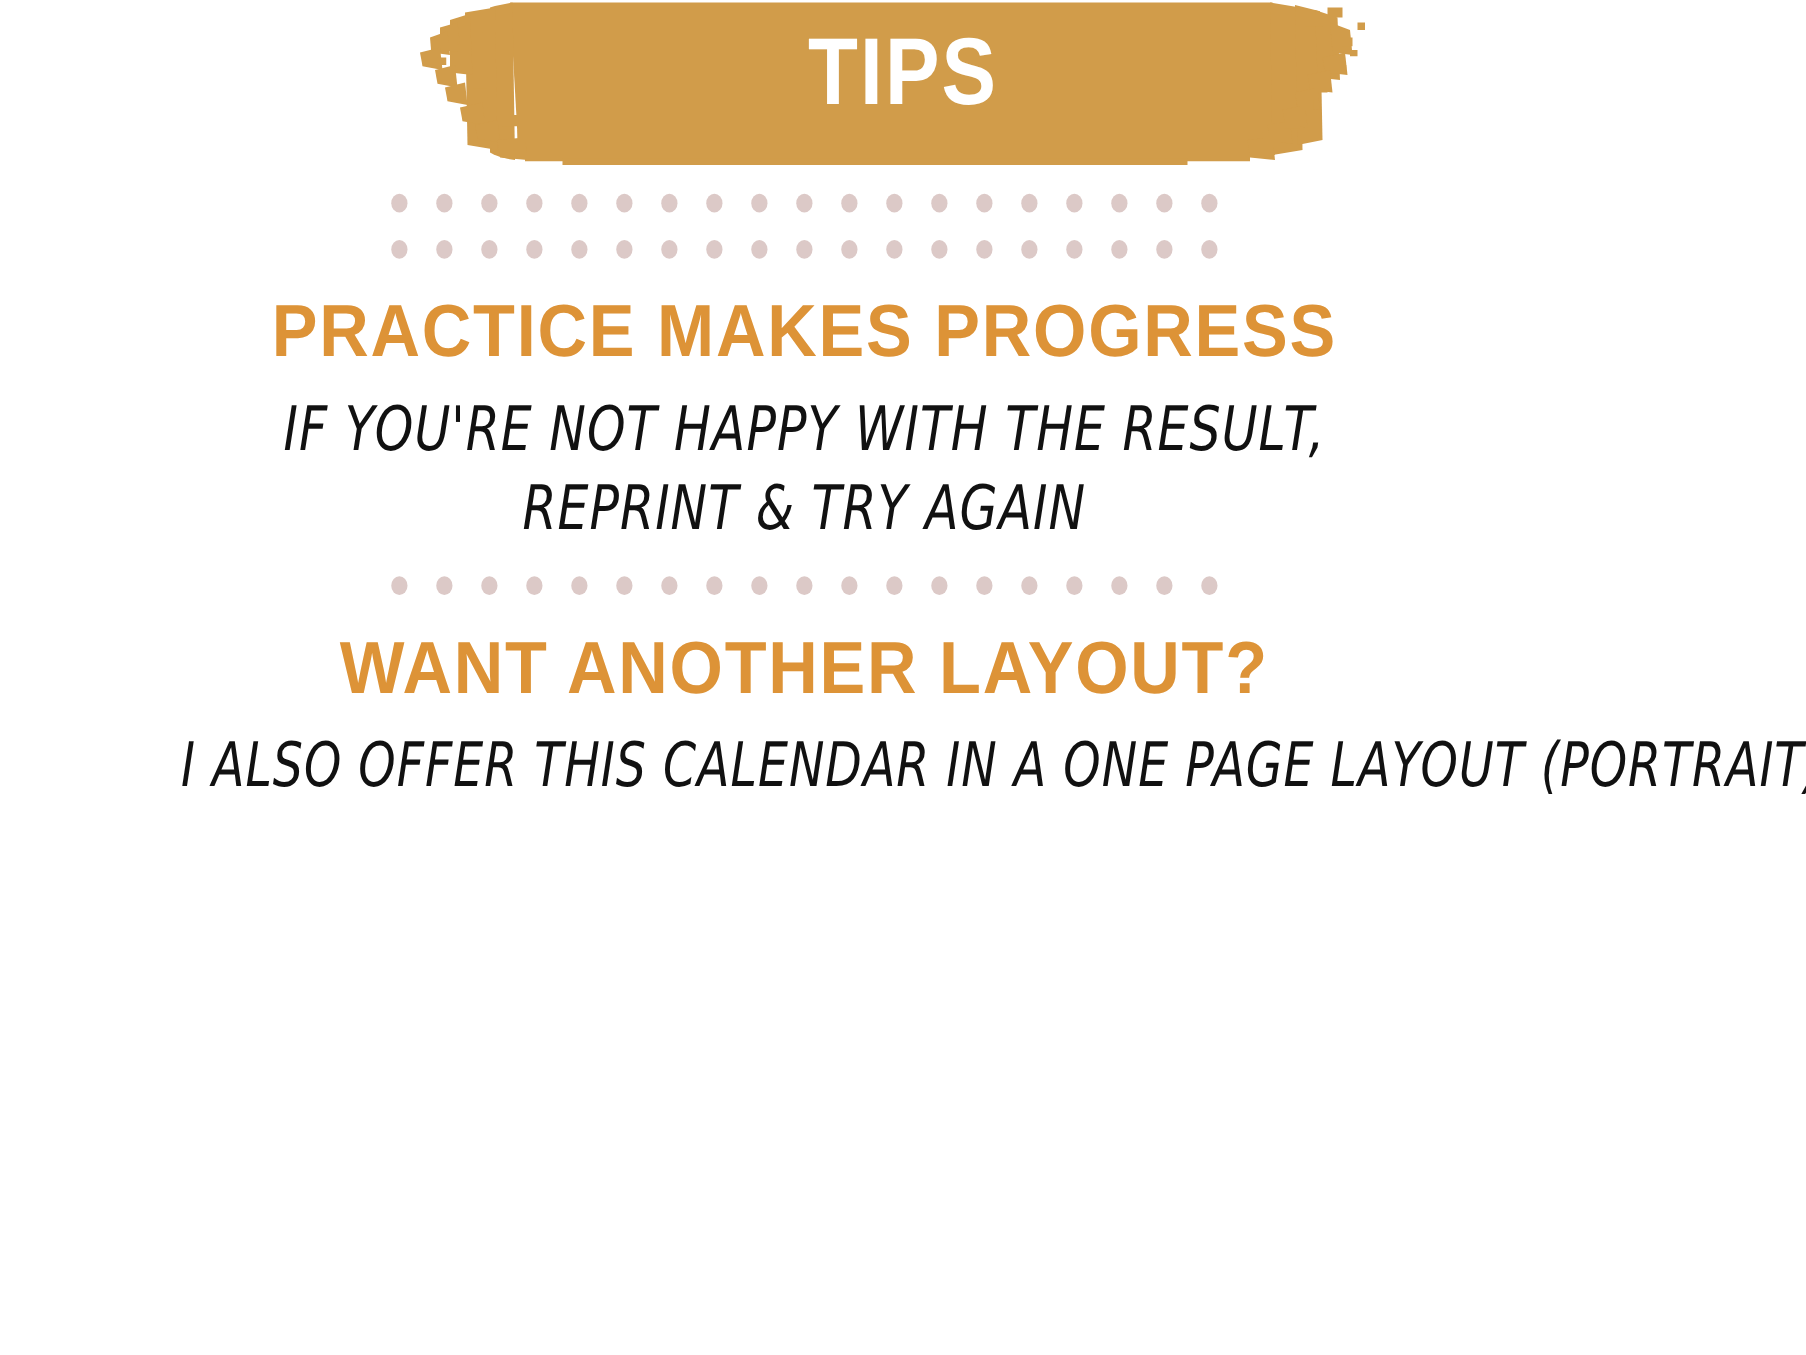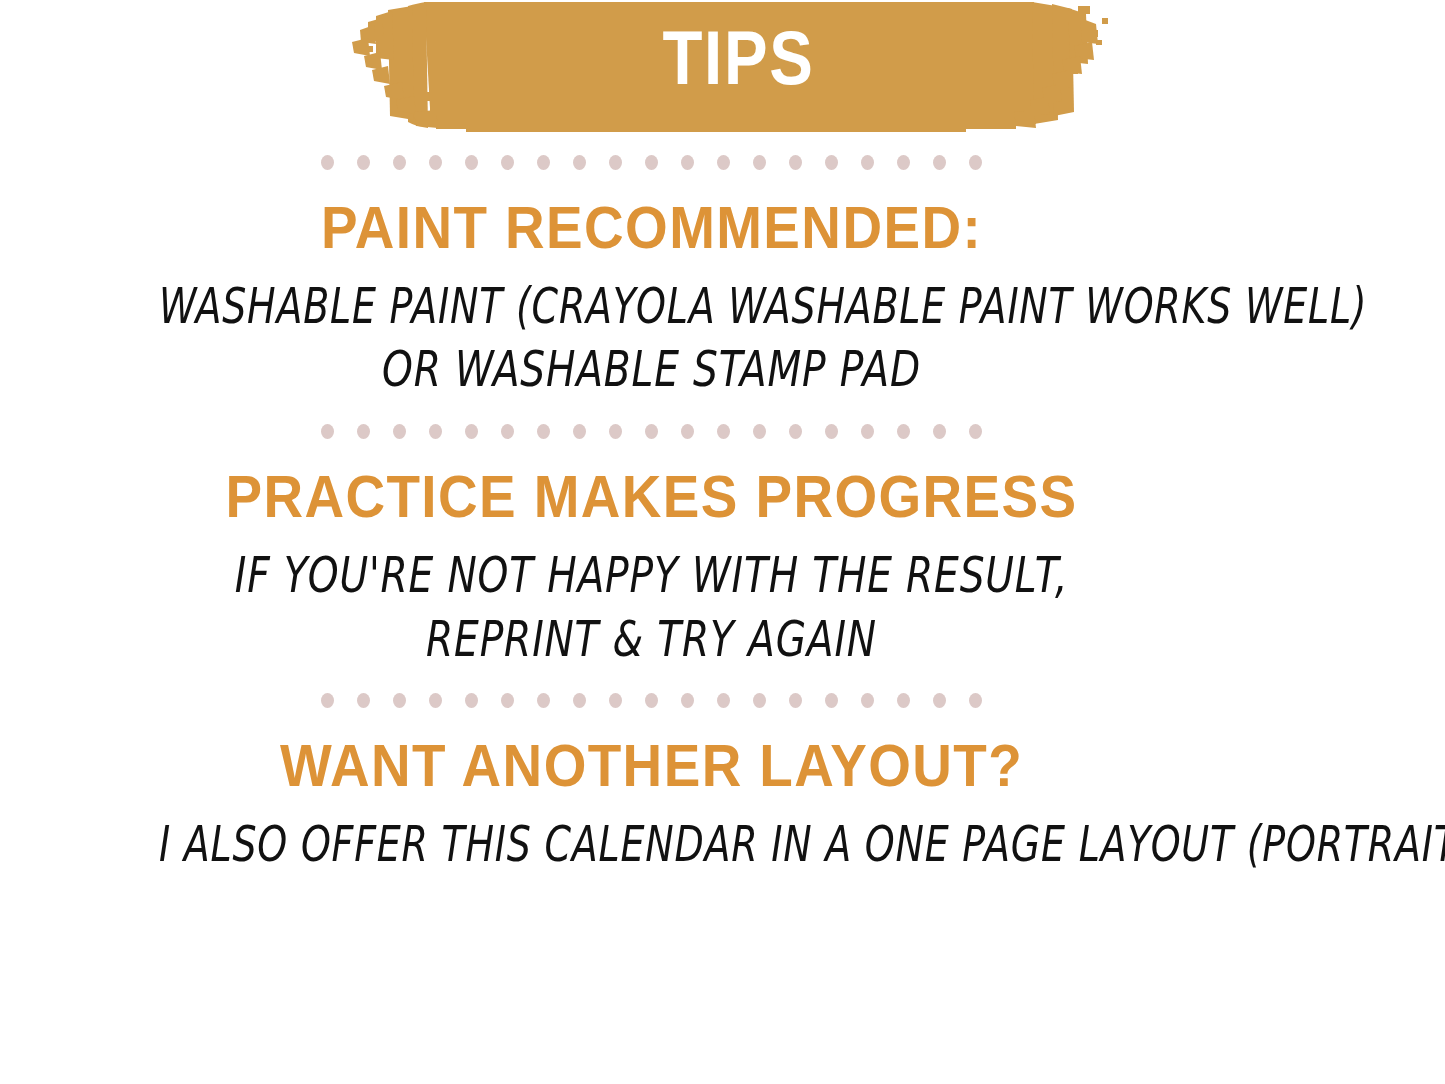--- a/index.html
+++ b/index.html
@@ -21,7 +21,6 @@
     height: 1084px;
     background: #ffffff;
     box-sizing: border-box;
-    padding-left: 16px;
   }
 
   

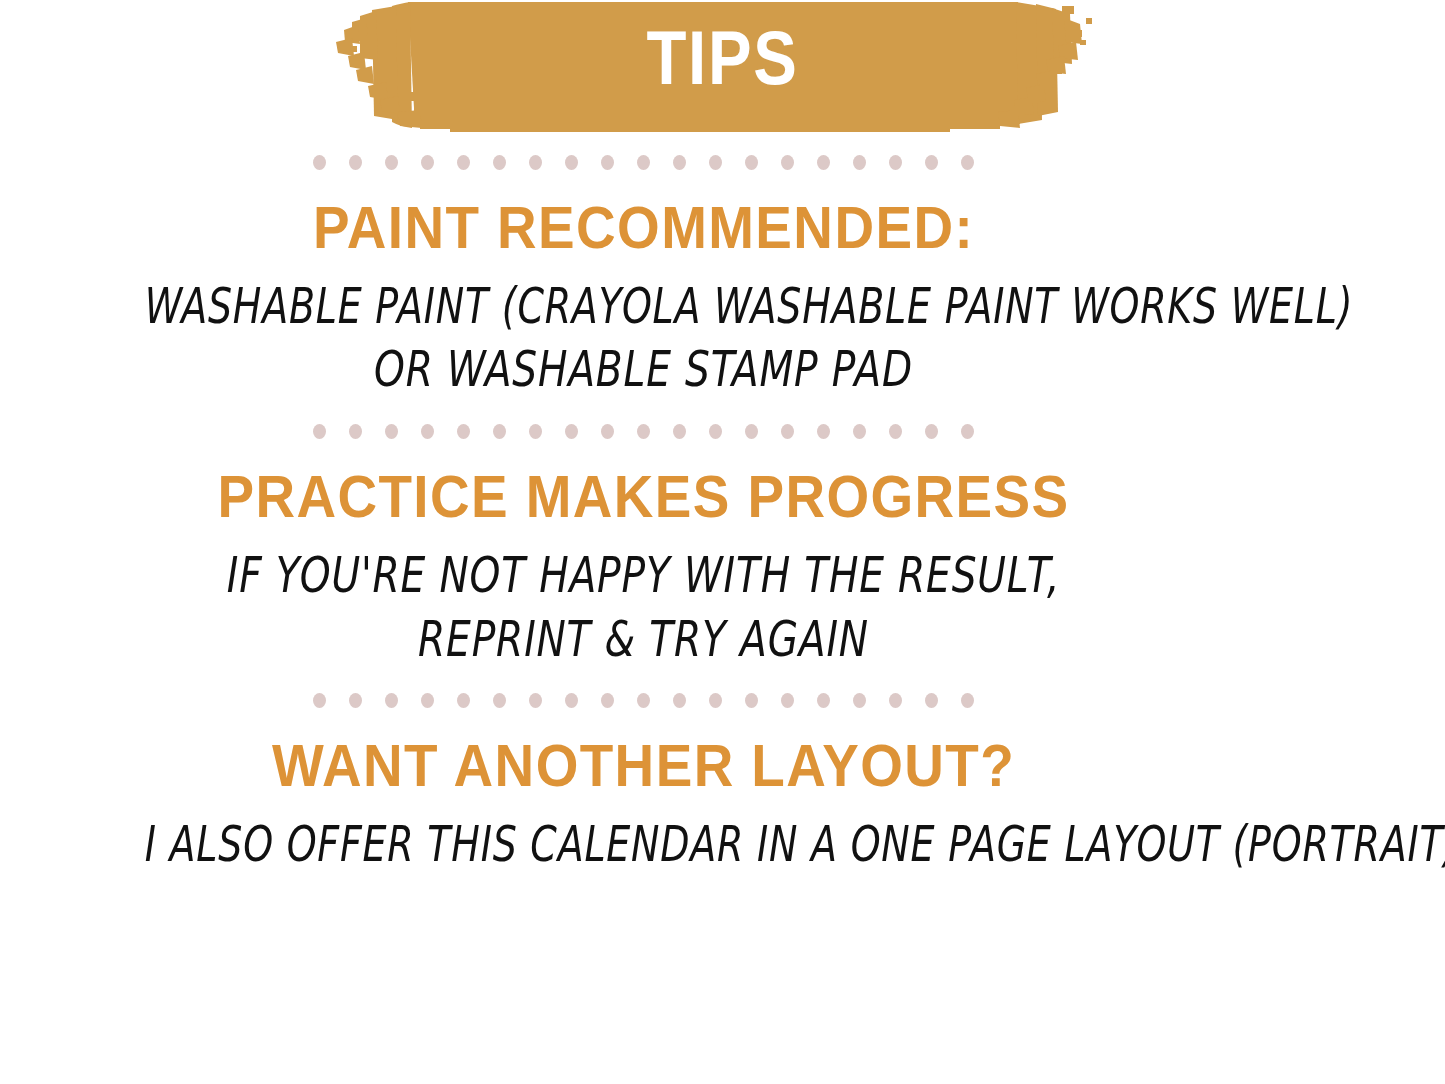--- a/index.html
+++ b/index.html
@@ -196,11 +196,6 @@
     <span class="dot"></span>
   </div>
 
-  <div class="section">
-    <div class="tip-heading sp-head">PAINT RECOMMENDED:</div>
-    <div class="tip-body b-long sp-body">WASHABLE PAINT (CRAYOLA WASHABLE PAINT WORKS WELL)</div>
-    <div class="tip-body">OR WASHABLE STAMP PAD</div>
-  </div>
 
   <div class="divider sp-div">
     <span class="dot"></span>

